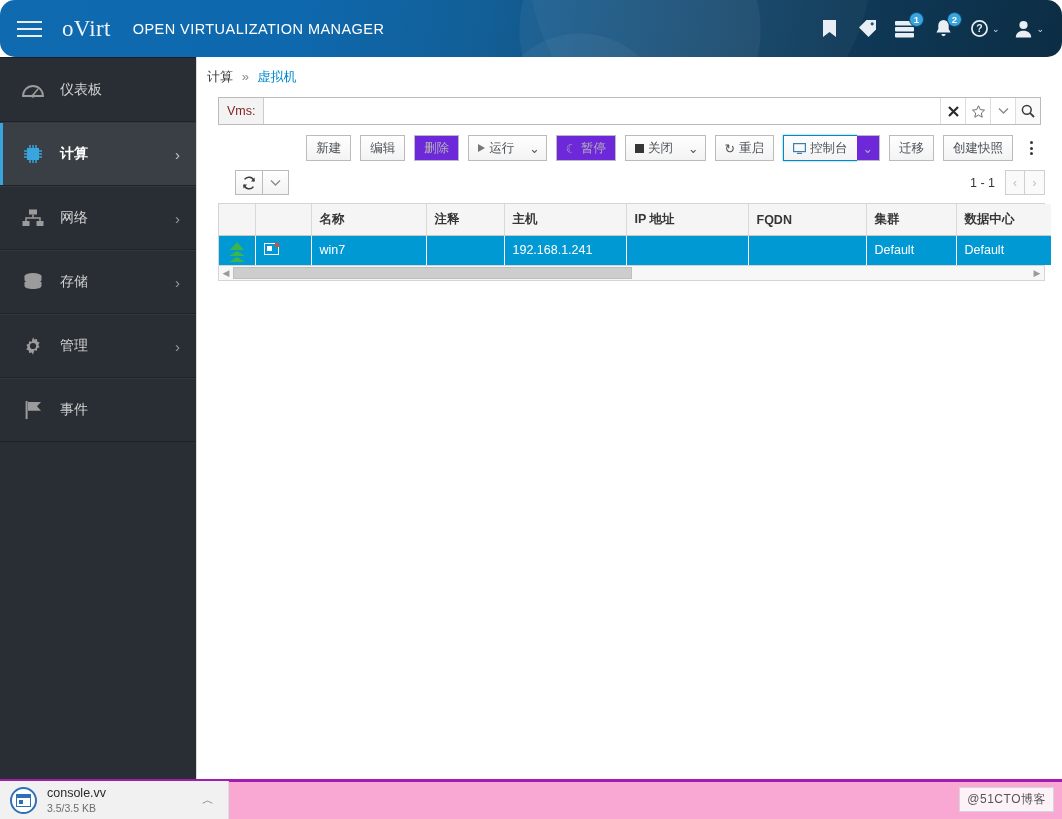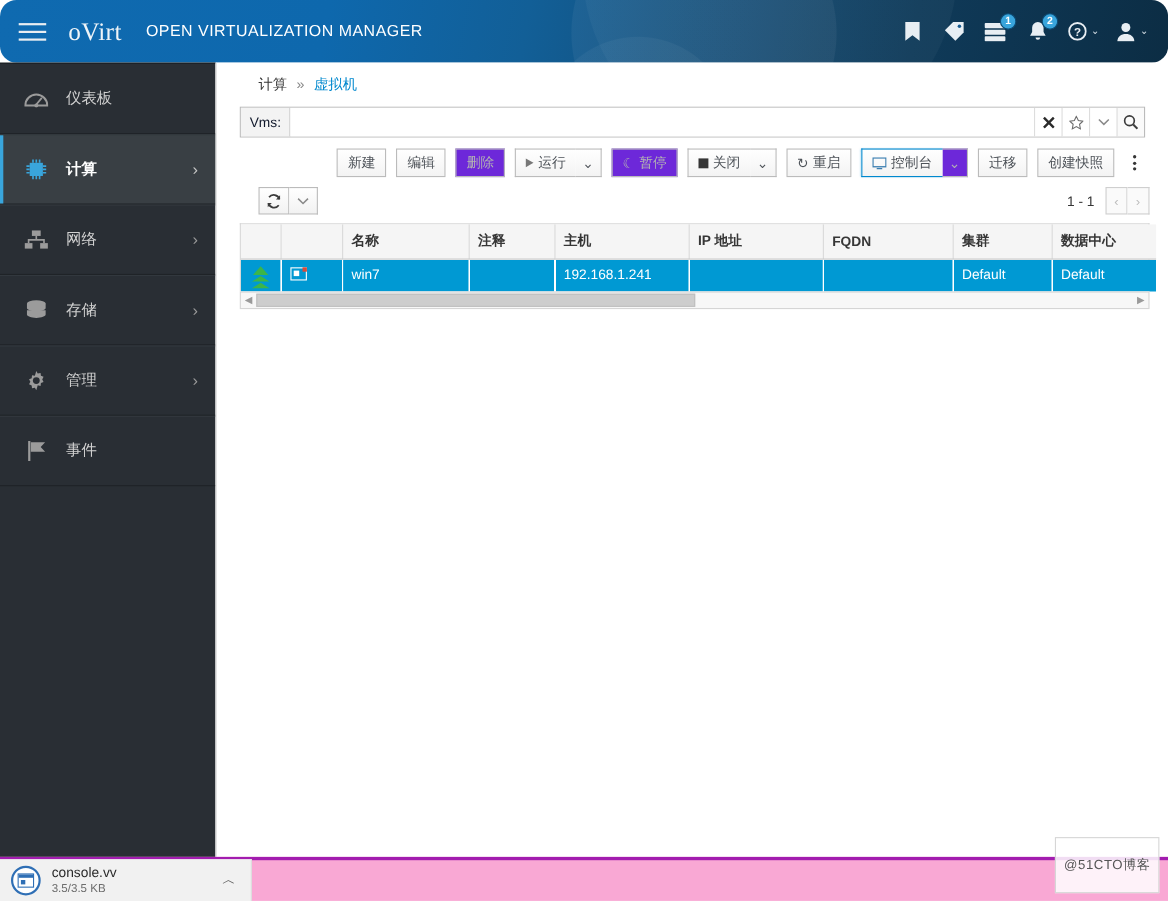--- a/index.html
+++ b/index.html
@@ -91,7 +91,7 @@
     background: #fff; border-left: 1px solid #d9d9d9;
   }
   .breadcrumb {
-    padding: 11px 0 9px 38px; font-size: 13px; color: #363636;
+    padding: 11px 0 9px 10px; font-size: 13px; color: #363636;
   }
   .breadcrumb .sep { color: #8a8a8a; margin: 0 5px; }
   .breadcrumb a { color: #0088ce; text-decoration: none; cursor: pointer; }

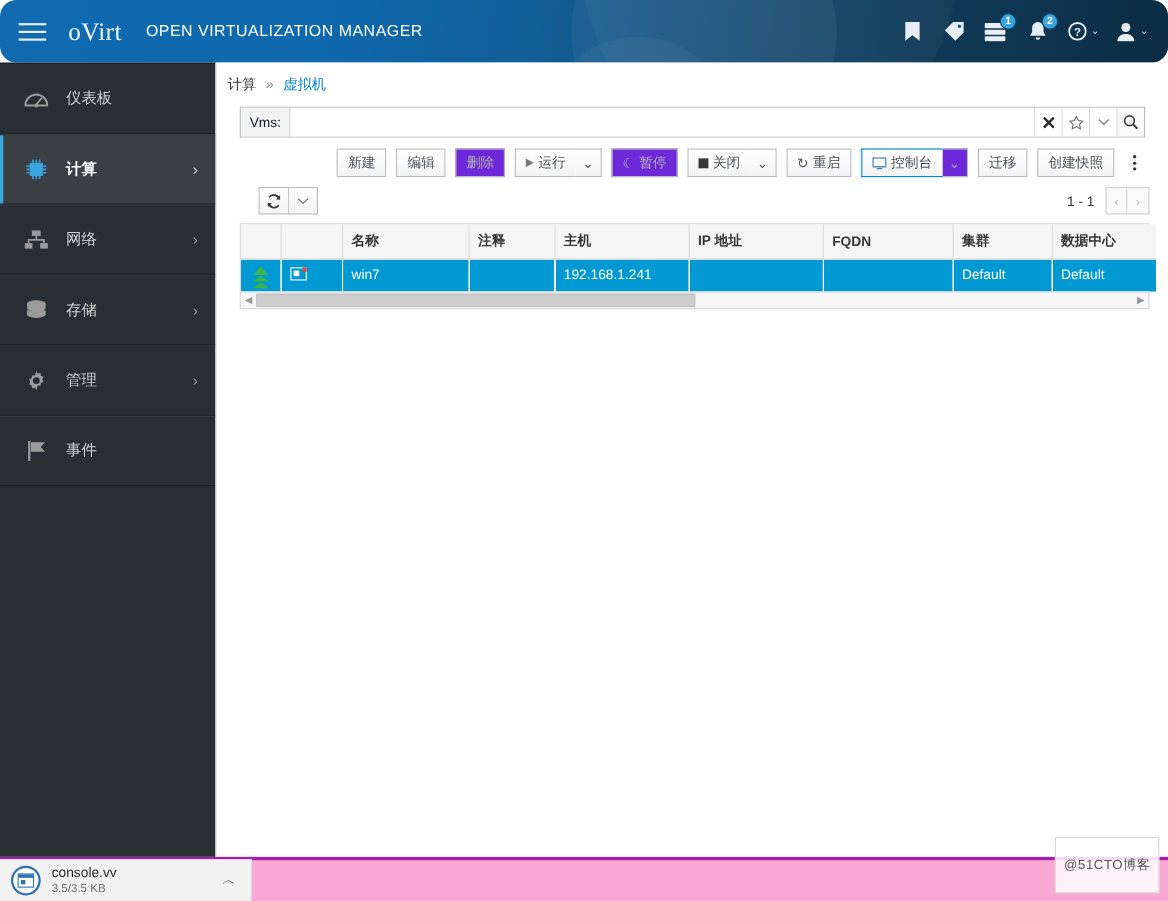--- a/index.html
+++ b/index.html
@@ -104,7 +104,7 @@
   .search-prefix {
     background: #f3f3f3; border-right: 1px solid #cccccc;
     padding: 0 8px; display: flex; align-items: center;
-    font-size: 12.5px; color: #0f172a; white-space: nowrap;
+    font-size: 12.5px; color: #7f1d1d; white-space: nowrap;
   }
   .search-input {
     flex: 1; border: none; outline: none; padding: 0 6px; font-size: 12.5px;

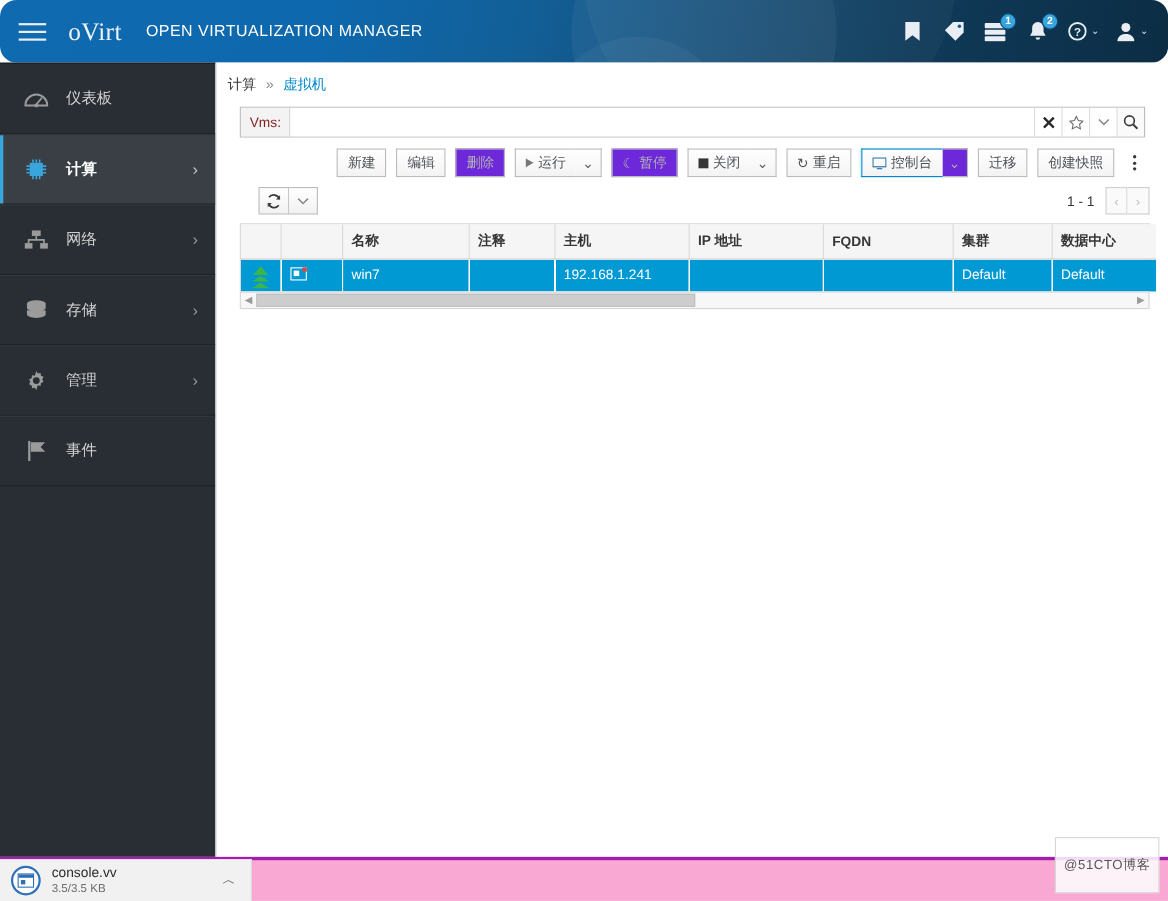--- a/index.html
+++ b/index.html
@@ -250,7 +250,7 @@
   .watermark {
     position: absolute; right: 8px; bottom: 7px;
     border: 1px solid #d6d6d6; background: rgba(255,255,255,.85);
-    padding: 16px 7px; font-size: 12px; color: #555; letter-spacing: .5px;
+    padding: 3px 7px; font-size: 12px; color: #555; letter-spacing: .5px;
     white-space: nowrap;
   }
   .sidebar-foot {

